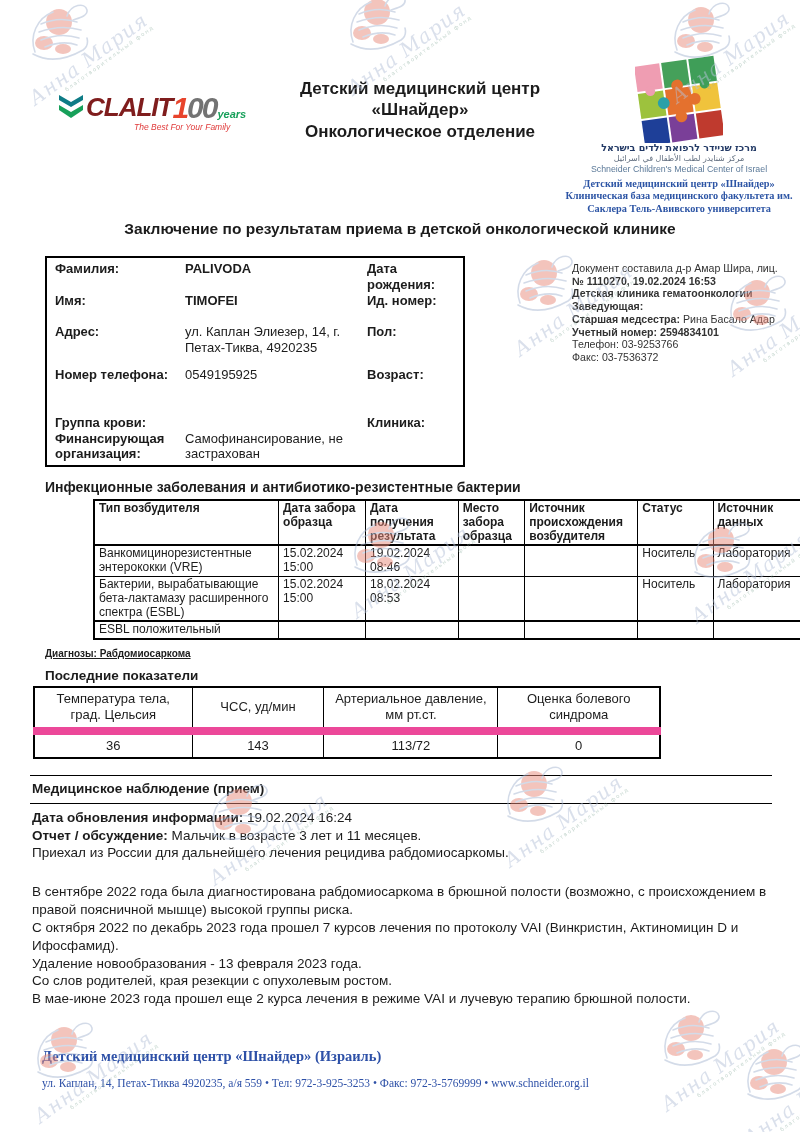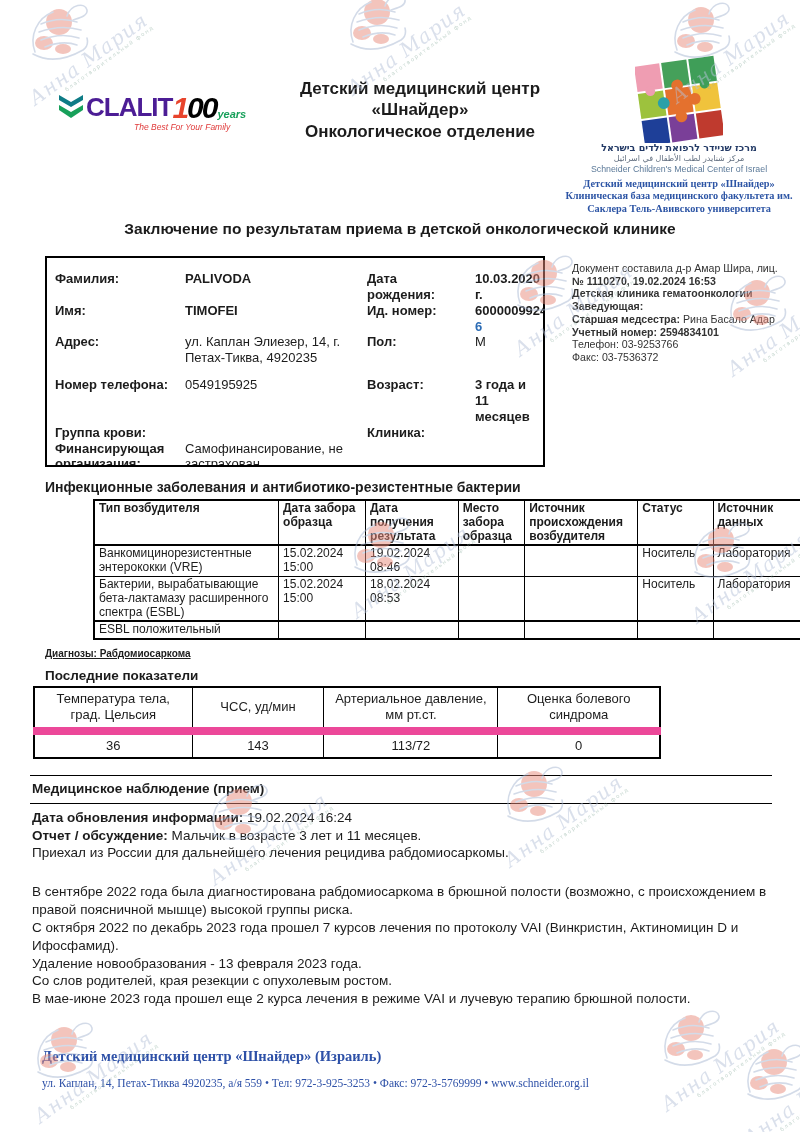--- a/index.html
+++ b/index.html
@@ -10,7 +10,7 @@
   
   #clalit{left:56px;top:92px;width:210px;}
   .clalit-row{display:flex;align-items:flex-end;}
-  .clalit-word{font-weight:bold;font-size:26px;color:#4c1d95;letter-spacing:-1px;line-height:1;}
+  .clalit-word{font-weight:bold;font-style:italic;font-size:26px;color:#7f1d1d;letter-spacing:-1px;line-height:1;}
   .clalit-num{font-weight:bold;font-style:italic;font-size:30px;line-height:.85;letter-spacing:-2px;}
   .clalit-num .one{color:#e8442c;}
   .clalit-num .zeros{color:#000000;}

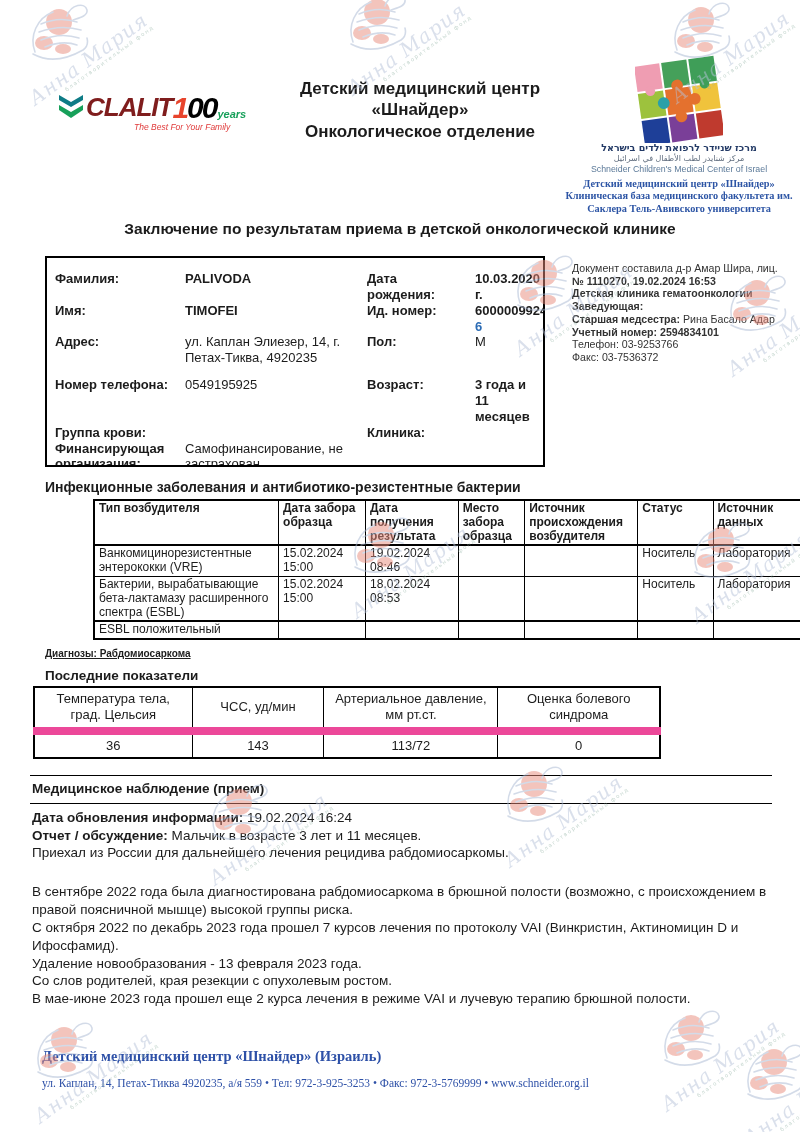--- a/index.html
+++ b/index.html
@@ -13,7 +13,7 @@
   .clalit-word{font-weight:bold;font-style:italic;font-size:26px;color:#7f1d1d;letter-spacing:-1px;line-height:1;}
   .clalit-num{font-weight:bold;font-style:italic;font-size:30px;line-height:.85;letter-spacing:-2px;}
   .clalit-num .one{color:#e8442c;}
-  .clalit-num .zeros{color:#000000;}
+  .clalit-num .zeros{color:#737373;}
   .clalit-years{font-weight:bold;font-style:italic;font-size:11px;color:#17a05a;margin-left:1px;}
   .clalit-tag{font-size:8.5px;color:#e03a3a;font-style:italic;margin:2px 0 0 78px;white-space:nowrap;}
   #center-head{left:250px;top:78px;width:340px;text-align:center;font-weight:bold;font-size:17px;line-height:1.25;}

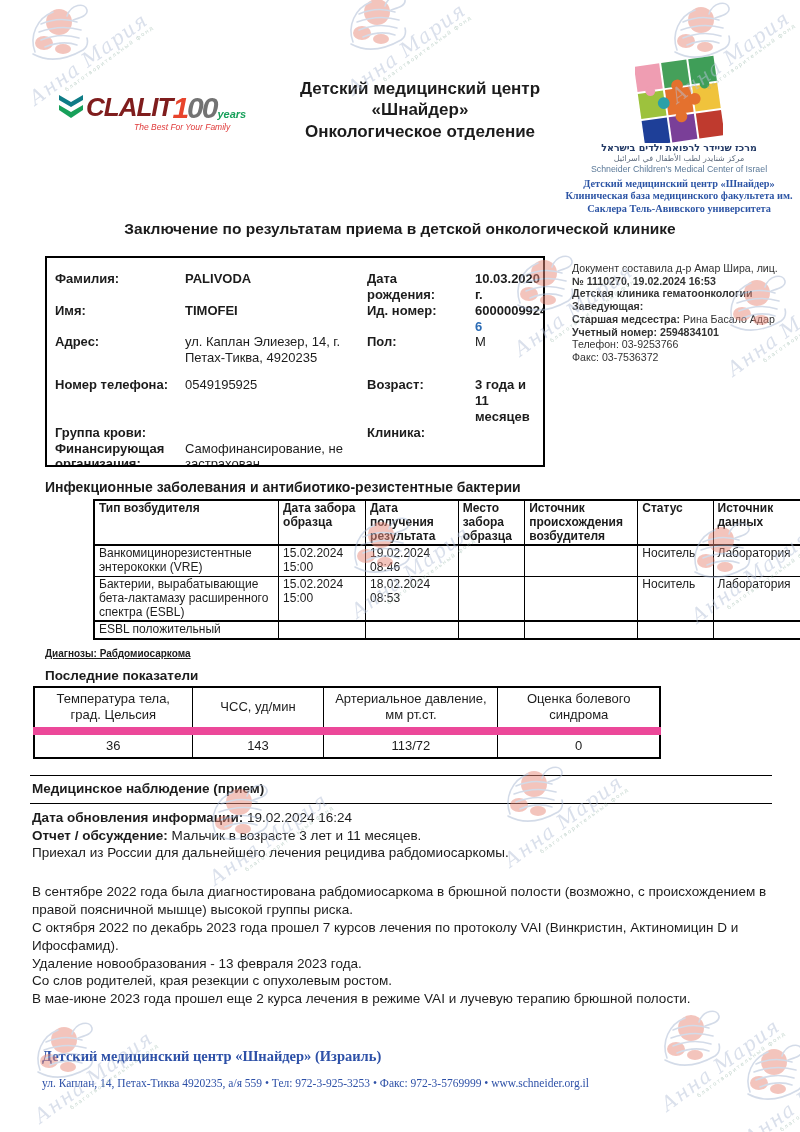--- a/index.html
+++ b/index.html
@@ -27,8 +27,8 @@
   #doc-title{left:0;top:220px;width:800px;text-align:center;font-weight:bold;font-size:15.5px;}
 
   
-  #patient-box{left:45px;top:256px;width:500px;height:211px;border:2px solid #000;
-               box-sizing:border-box;padding:13px 8px;font-size:13px;line-height:1.22;overflow:hidden;}
+  #patient-box{left:45px;top:256px;width:420px;height:211px;border:2px solid #000;
+               box-sizing:border-box;padding:3px 8px;font-size:13px;line-height:1.22;overflow:hidden;}
   .prow{display:grid;grid-template-columns:118px 170px 96px 1fr;column-gap:12px;align-items:start;}
   .prow.gap{margin-top:11px;}
   .plabel{font-weight:bold;}

